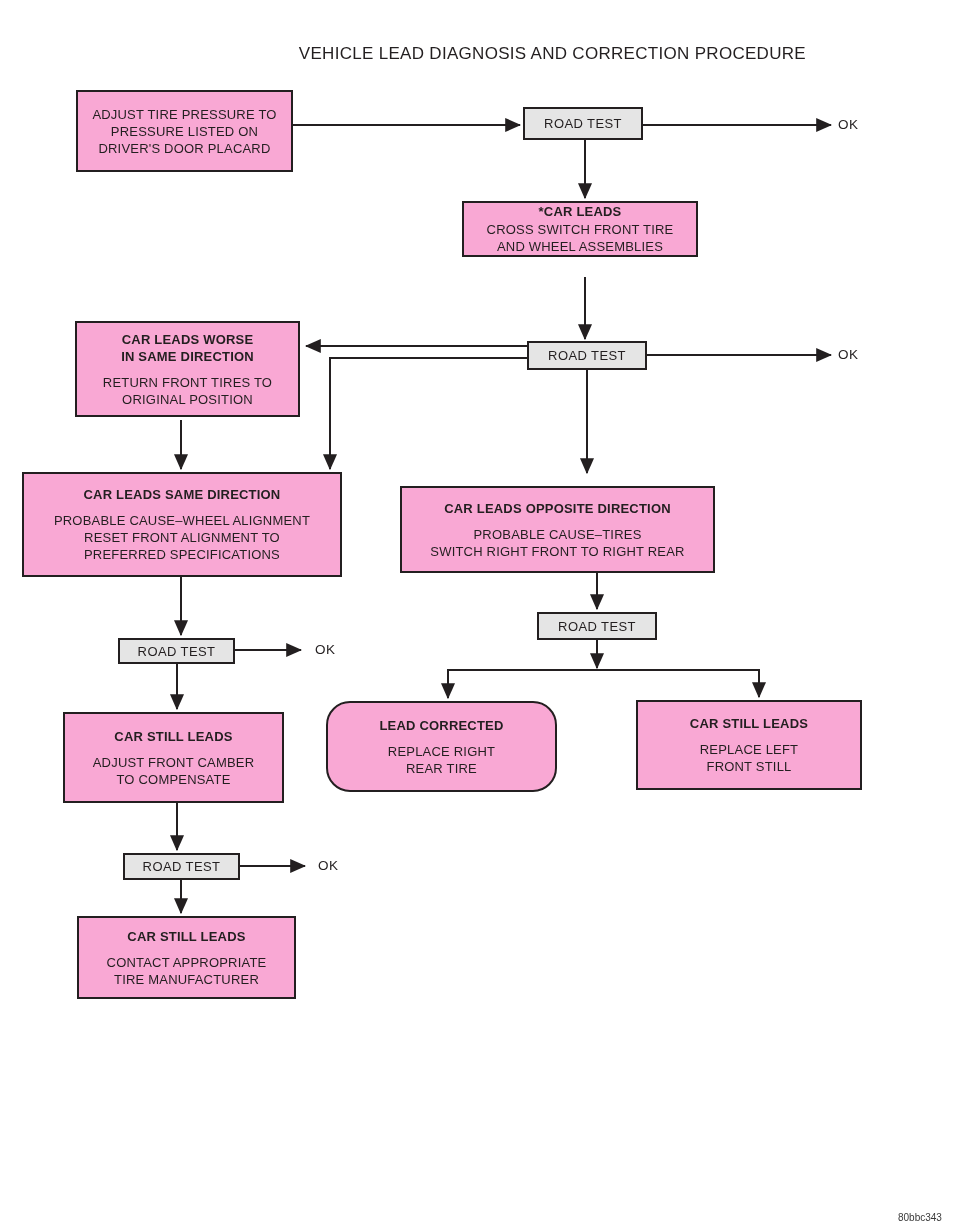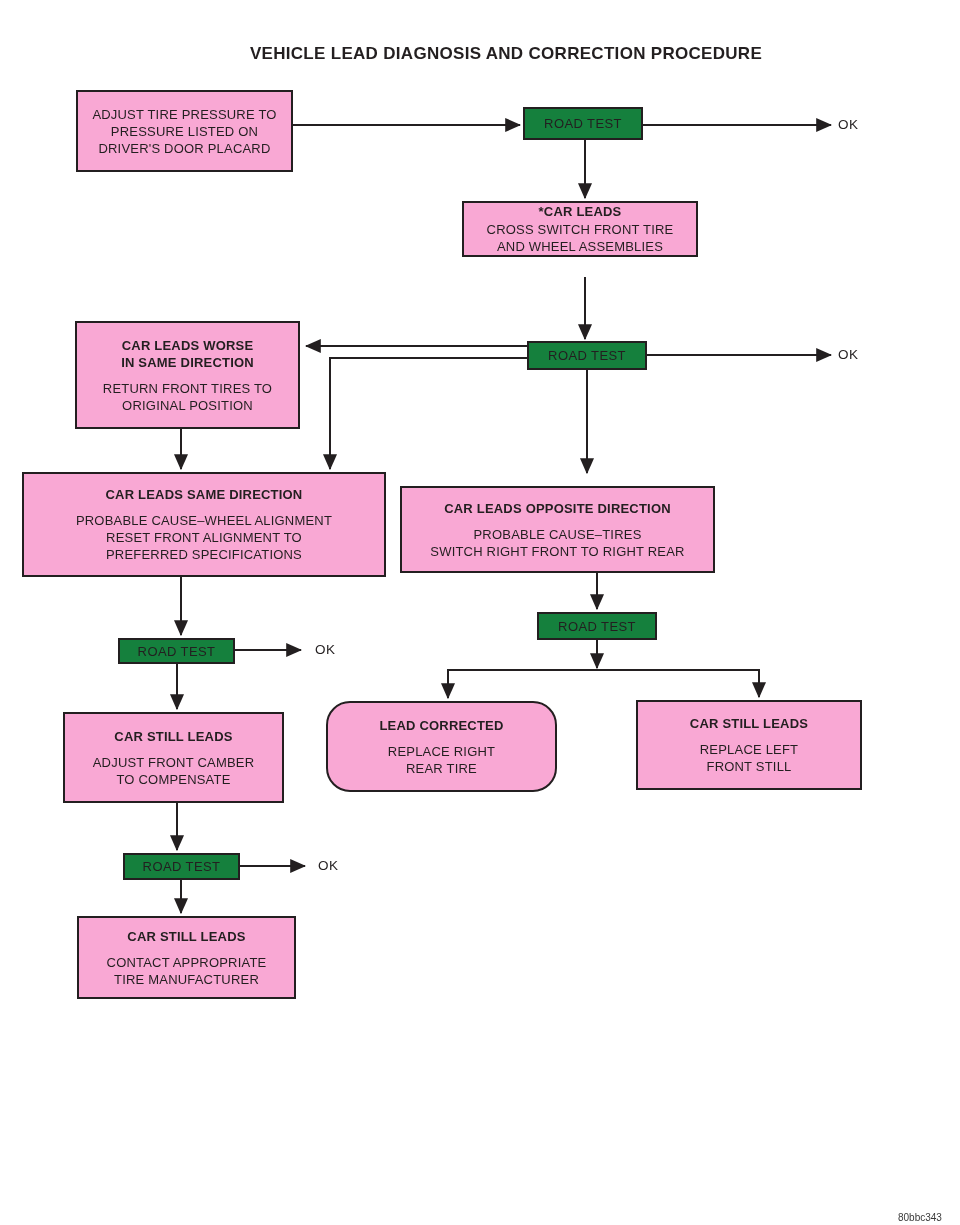--- a/index.html
+++ b/index.html
@@ -16,8 +16,8 @@
   .title {
     position: absolute;
     left: 206px; top: 44px; width: 600px;
-    text-align: center; white-space: nowrap;
-    font-size: 17px; font-weight: bold; letter-spacing: 0.3px;
+    text-align: right; white-space: nowrap;
+    font-size: 17px; font-weight: normal; letter-spacing: 0.3px;
   }
 
   .box {

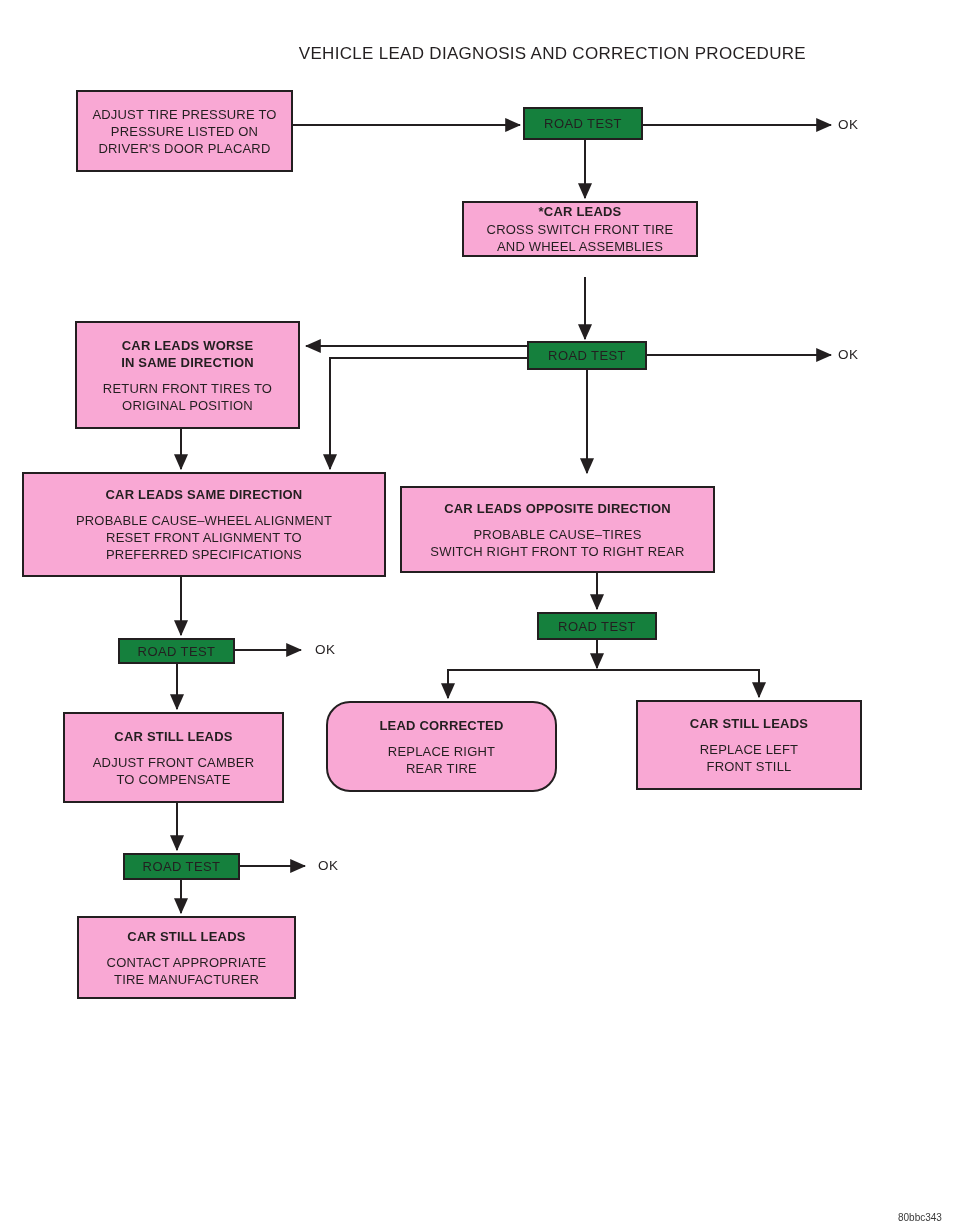--- a/index.html
+++ b/index.html
@@ -36,7 +36,7 @@
   .rt {
     position: absolute;
     border: 2px solid #231f20;
-    background: #15803d;
+    background: #e5e5e5;
     box-sizing: border-box;
     display: flex; align-items: center; justify-content: center;
     font-size: 13px; letter-spacing: 0.4px;

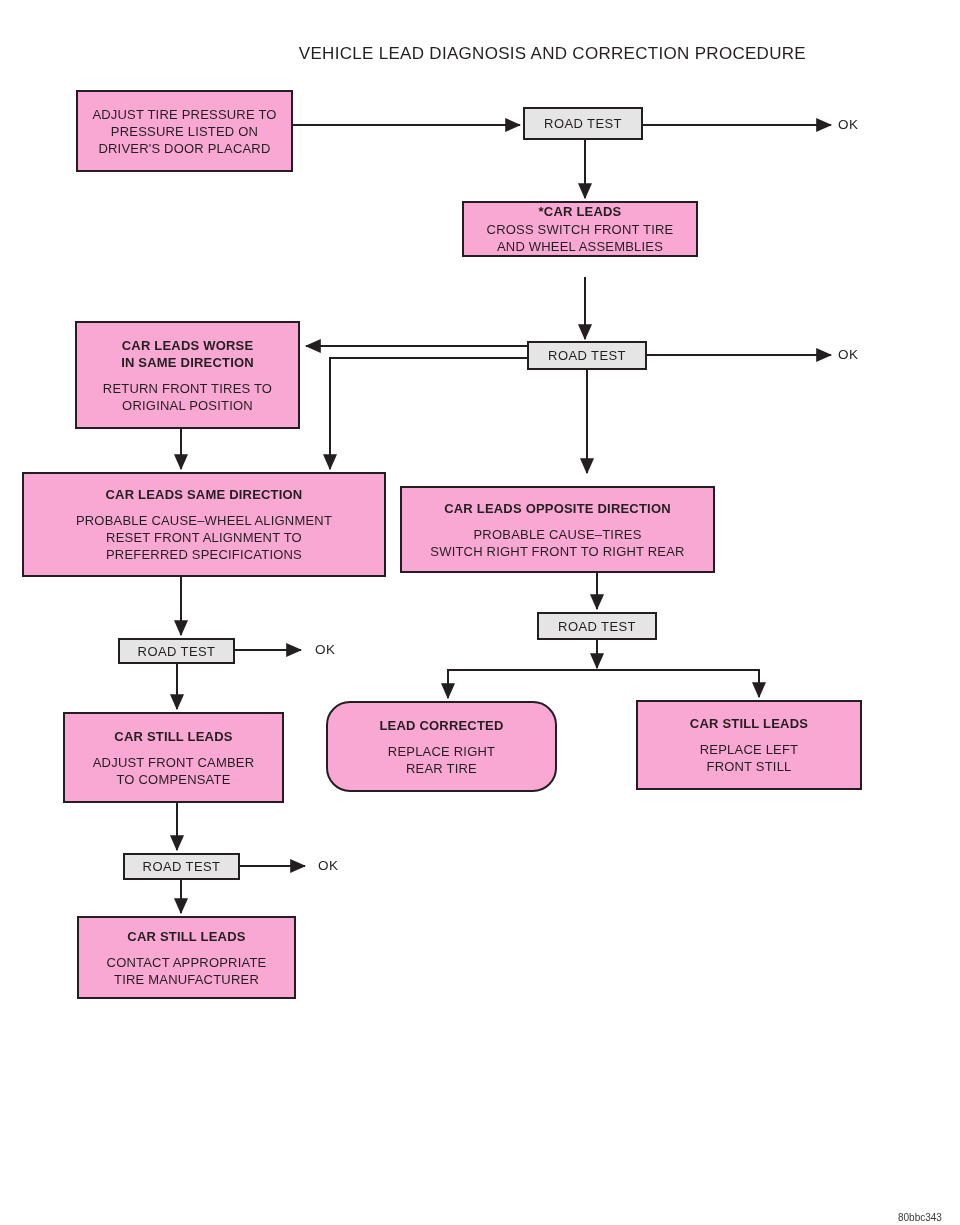--- a/index.html
+++ b/index.html
@@ -141,7 +141,7 @@
   </div>
   <div class="ok" style="left:838px; top:347px;">OK</div>
 
-  <div class="box" style="left:75px; top:321px; width:225px; height:108px;">
+  <div class="box" style="left:75px; top:321px; width:225px; height:96px;">
     <div class="bold">CAR LEADS WORSE</div>
     <div class="bold">IN SAME DIRECTION</div>
     <div class="gap"></div>

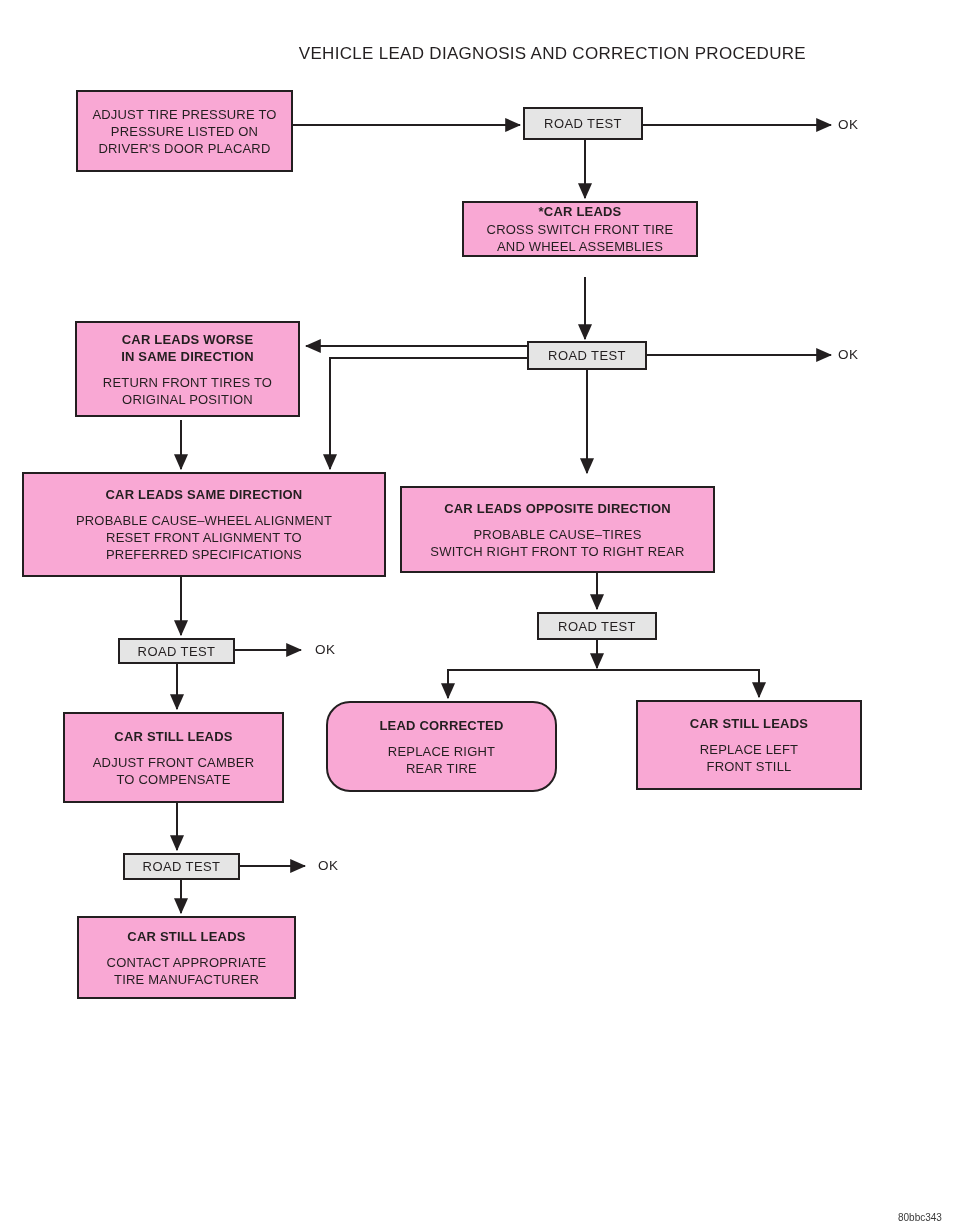--- a/index.html
+++ b/index.html
@@ -149,7 +149,7 @@
     <div>ORIGINAL POSITION</div>
   </div>
 
-  <div class="box" style="left:22px; top:472px; width:364px; height:105px;">
+  <div class="box" style="left:22px; top:472px; width:320px; height:105px;">
     <div class="bold">CAR LEADS SAME DIRECTION</div>
     <div class="gap"></div>
     <div>PROBABLE CAUSE–WHEEL ALIGNMENT</div>

